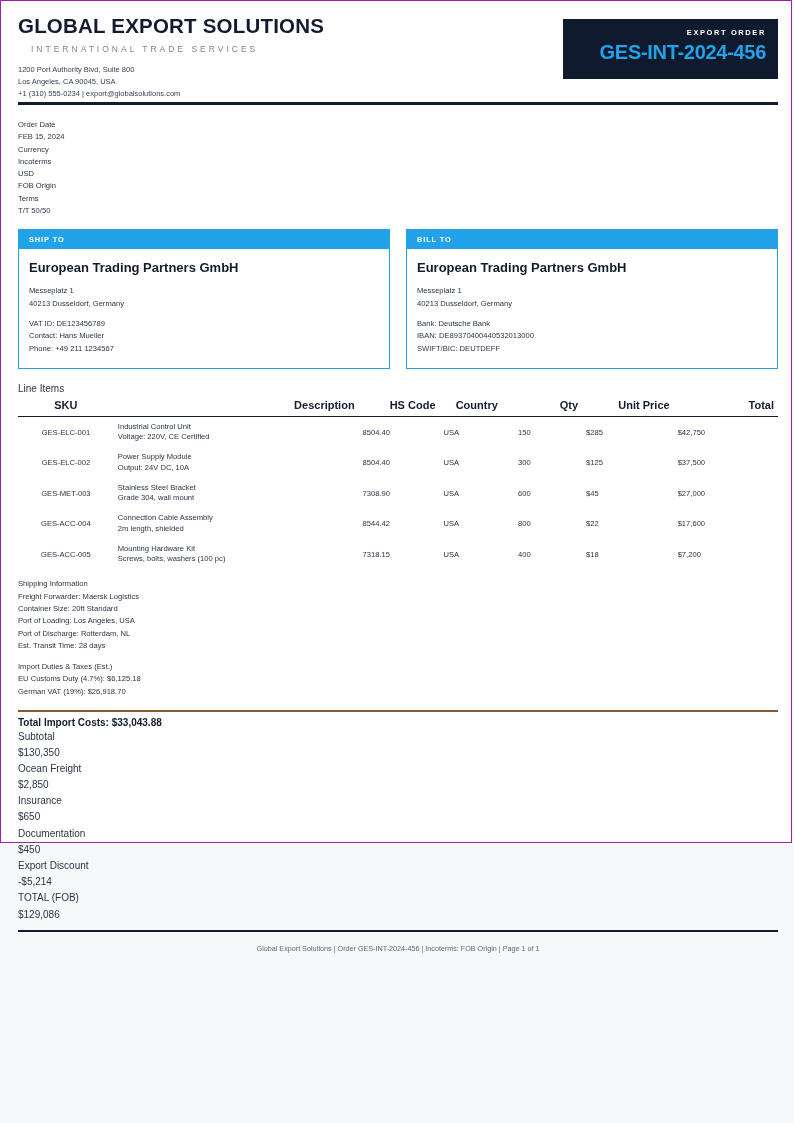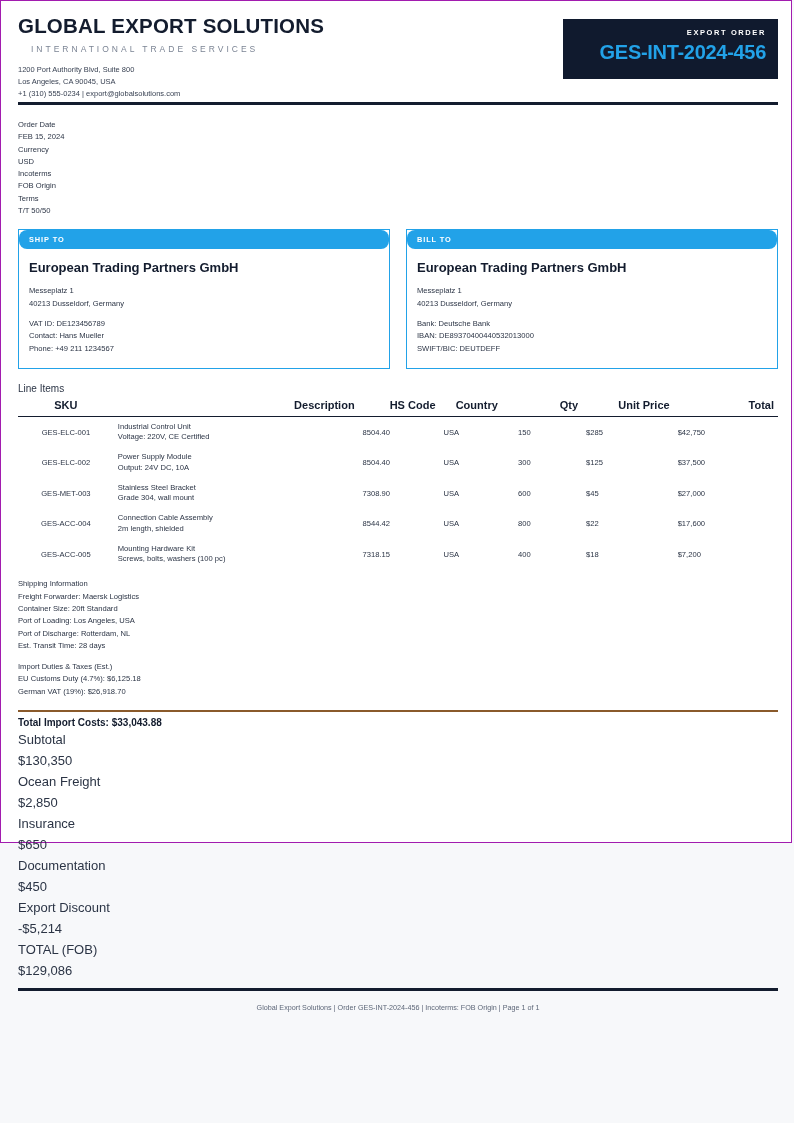--- a/index.html
+++ b/index.html
@@ -234,8 +234,8 @@
         <div>Order Date</div>
         <div>FEB 15, 2024</div>
         <div>Currency</div>
+        <div>Incoterms</div>
         <div>USD</div>
-        <div>Incoterms</div>
         <div>FOB Origin</div>
         <div>Terms</div>
         <div>T/T 50/50</div>

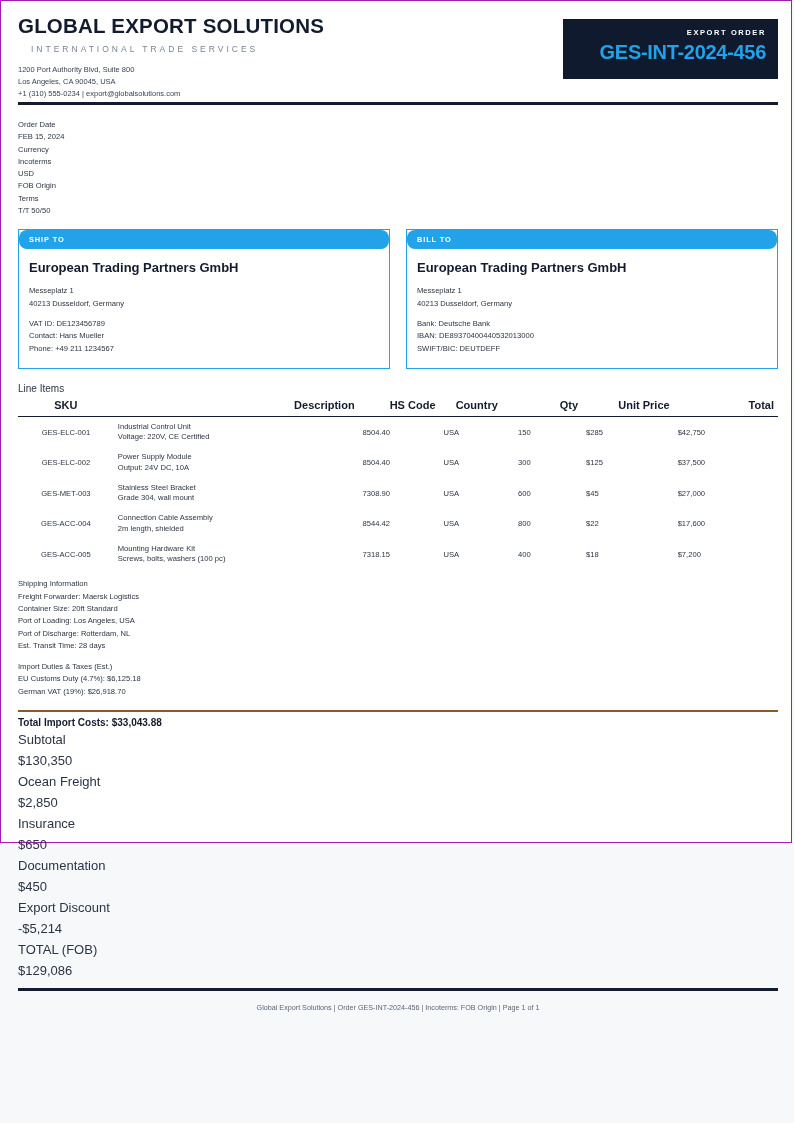--- a/index.html
+++ b/index.html
@@ -114,7 +114,6 @@
     font-weight: bold;
     letter-spacing: 0.9px;
     padding: 5px 10px;
-    border-radius: 8px;
   }
   .addr-body {
     padding: 11px 10px 13px 10px;

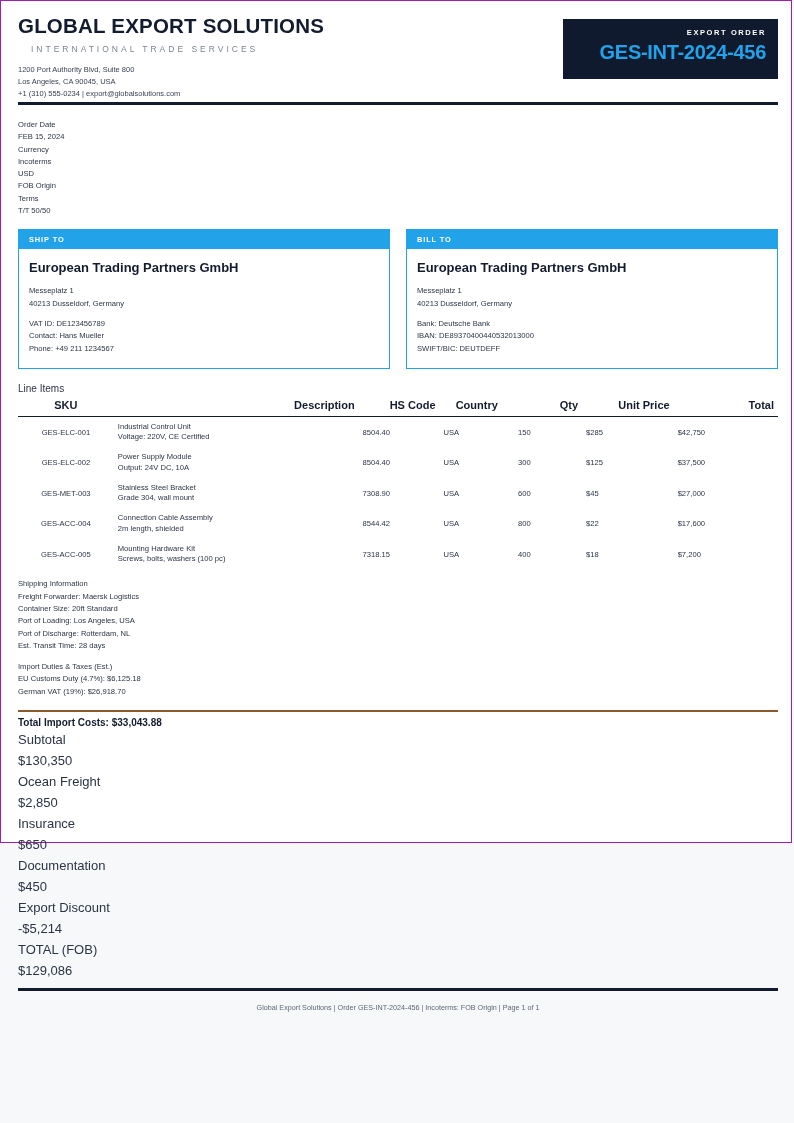--- a/index.html
+++ b/index.html
@@ -191,7 +191,7 @@
     margin-bottom: 1px;
   }
   .totals {
-    font-size: 13px;
+    font-size: 10px;
     color: #2b3445;
     line-height: 1.62;
   }

